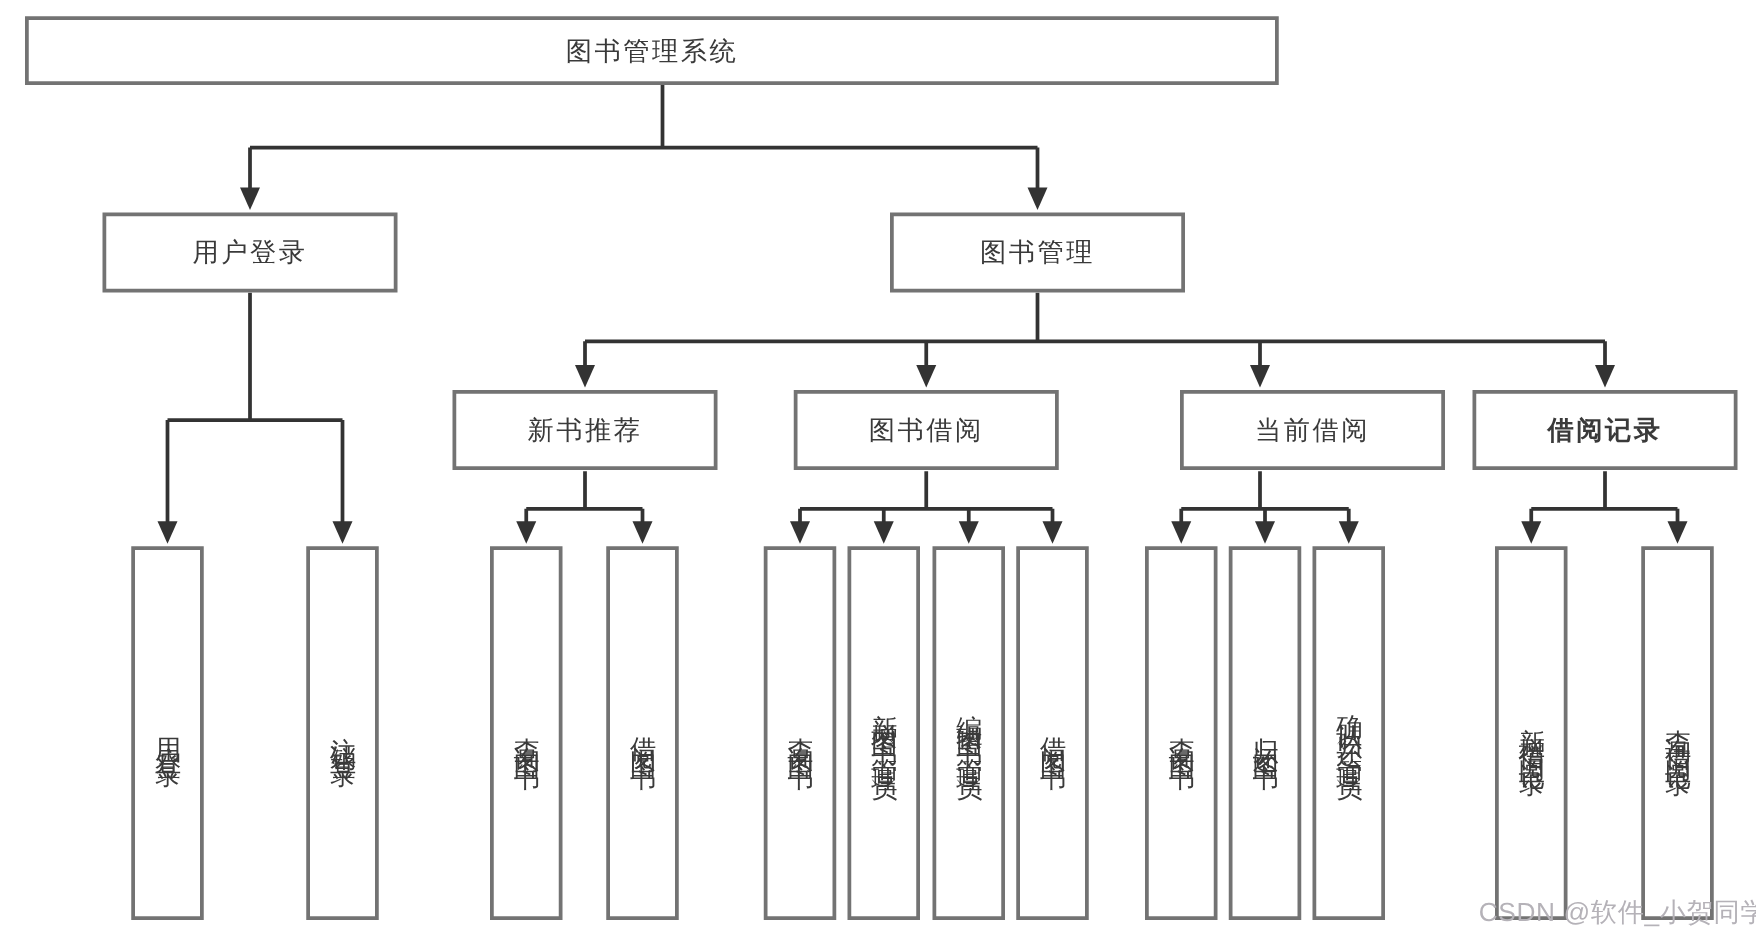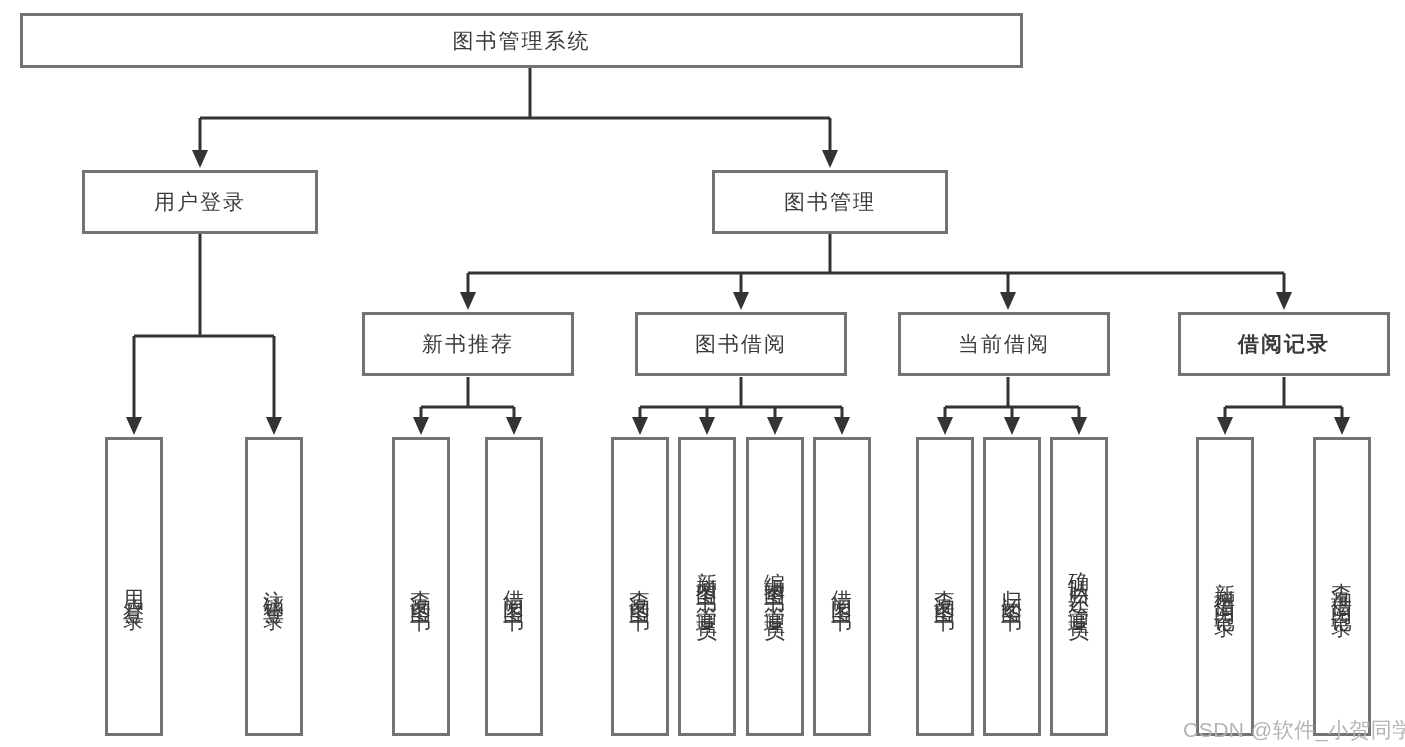--- a/index.html
+++ b/index.html
@@ -118,7 +118,7 @@
   <div class="box lvl3" style="left:635px;">
     <span class="hlabel">图书借阅</span>
   </div>
-  <div class="box lvl3" style="left:898px;text-align:center;">
+  <div class="box lvl3" style="left:944px;text-align:center;">
     <span class="hlabel">当前借阅</span>
   </div>
   <div class="box lvl3" style="left:1178px;font-weight:bold;">

